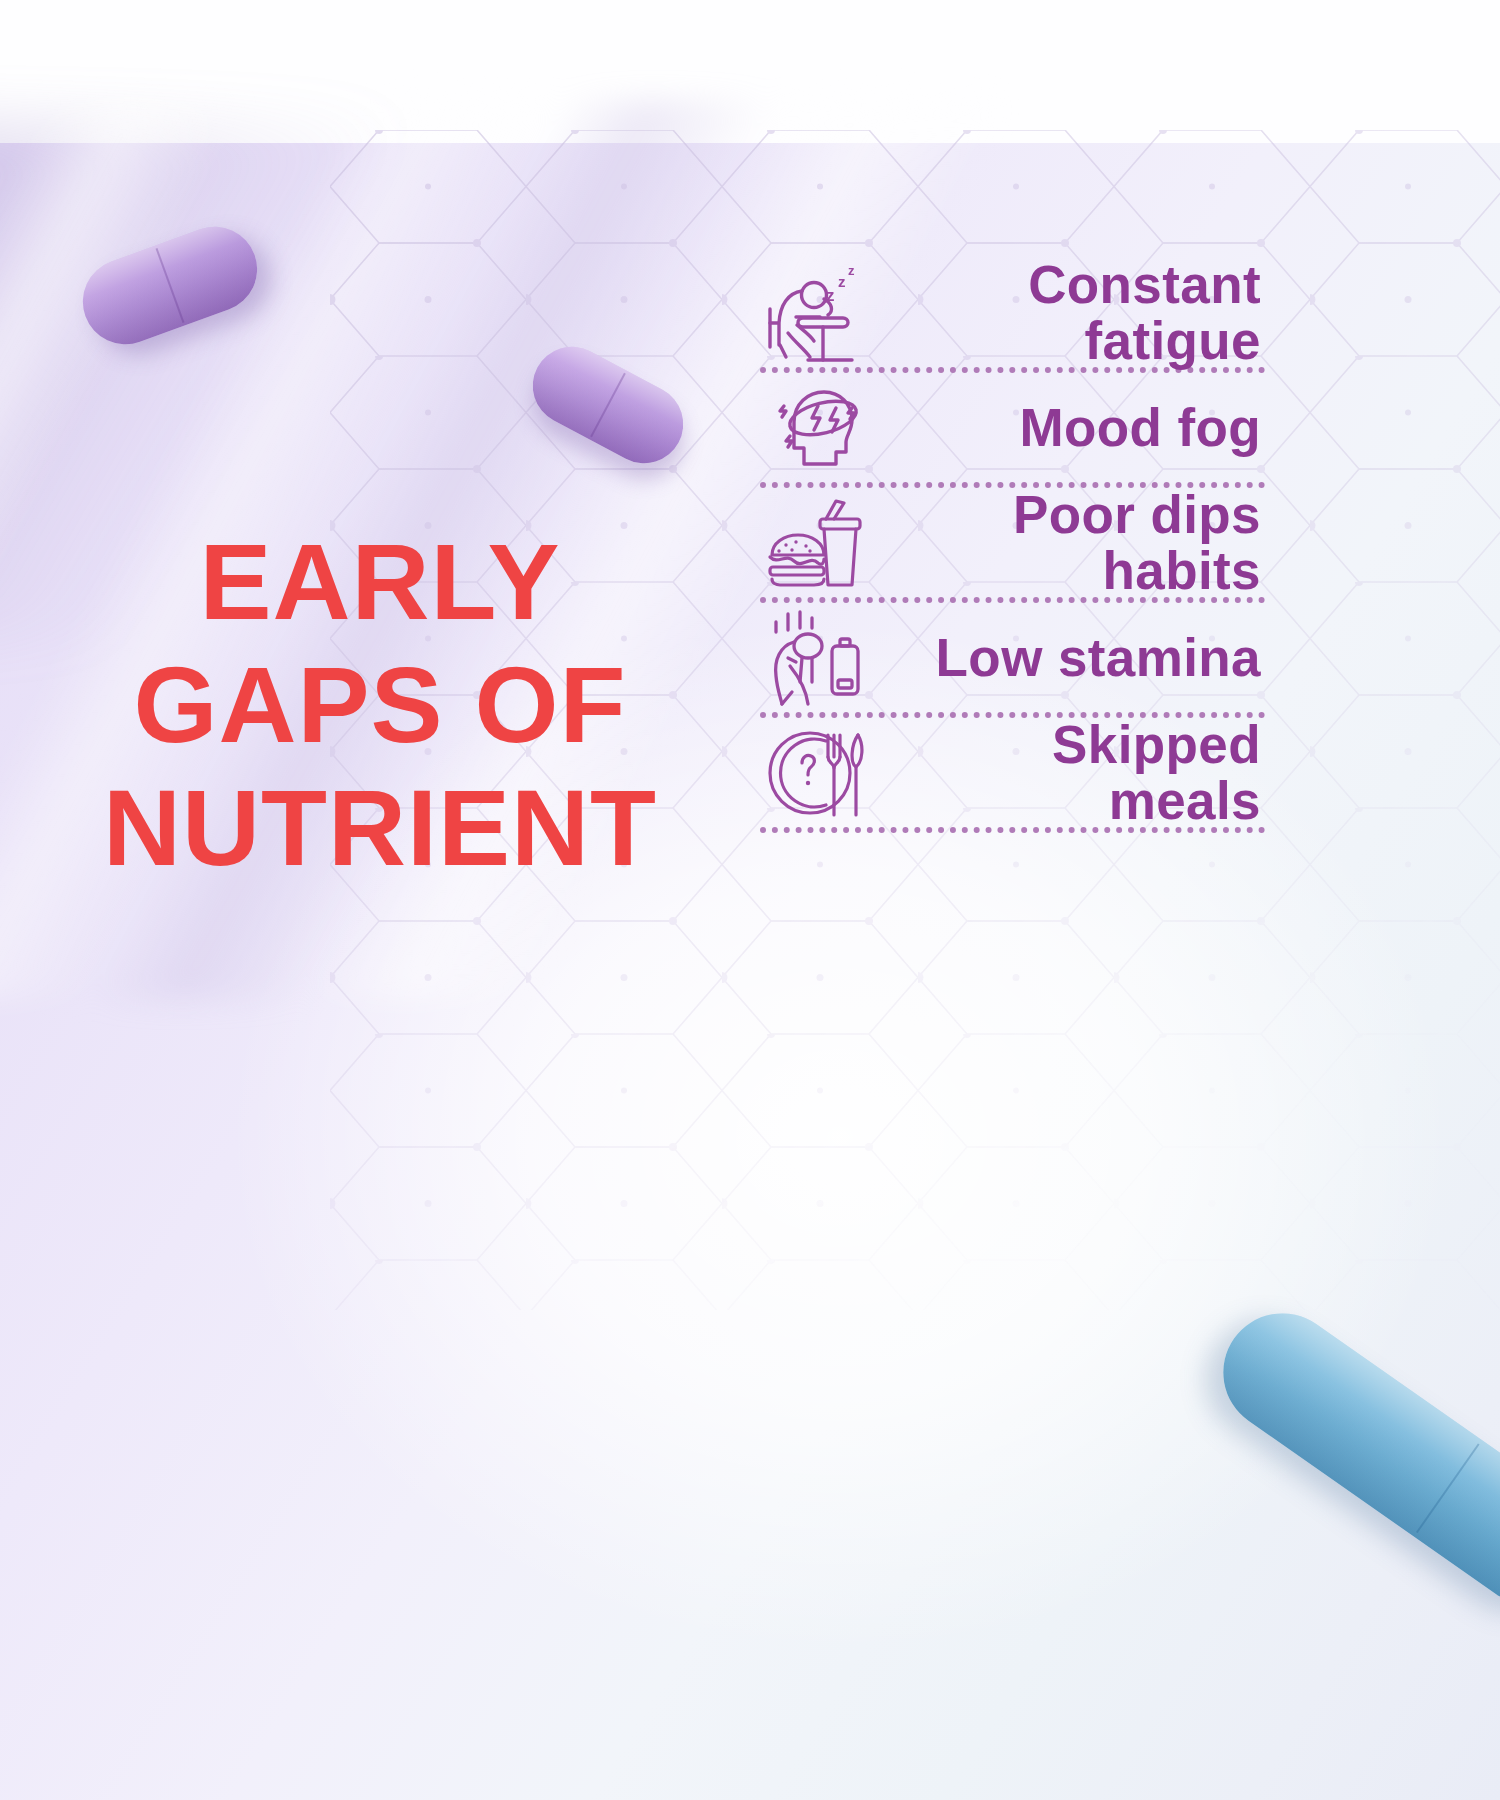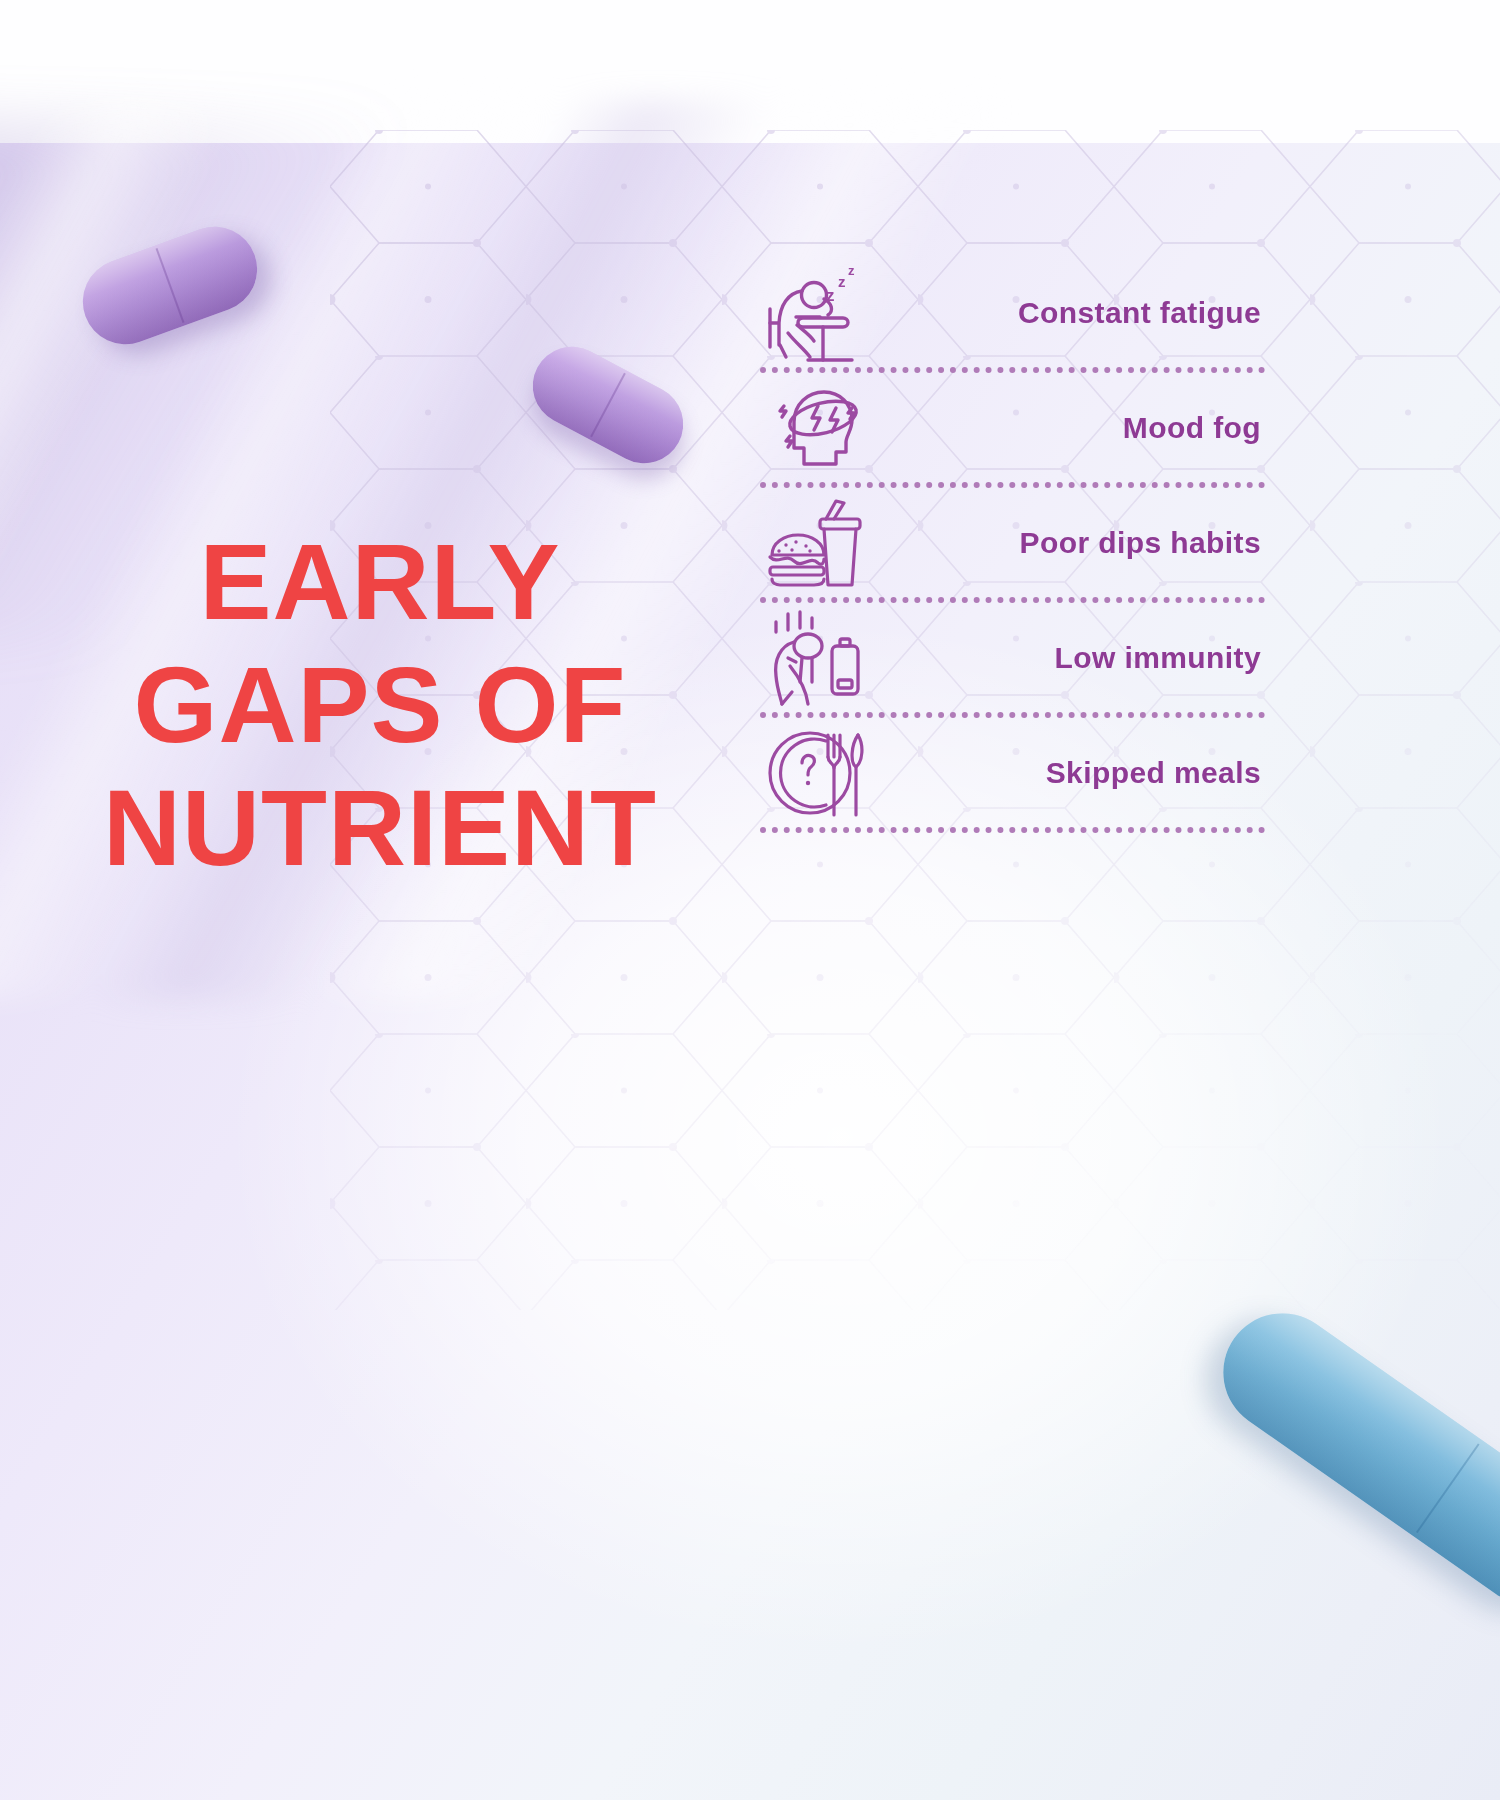--- a/index.html
+++ b/index.html
@@ -120,7 +120,7 @@
     text-align:right;
     color:#8e3a94;
     font-weight:bold;
-    font-size:30px;
+    font-size:53px;
     letter-spacing:0.4px;
     line-height:1.05;
     padding-left:10px;

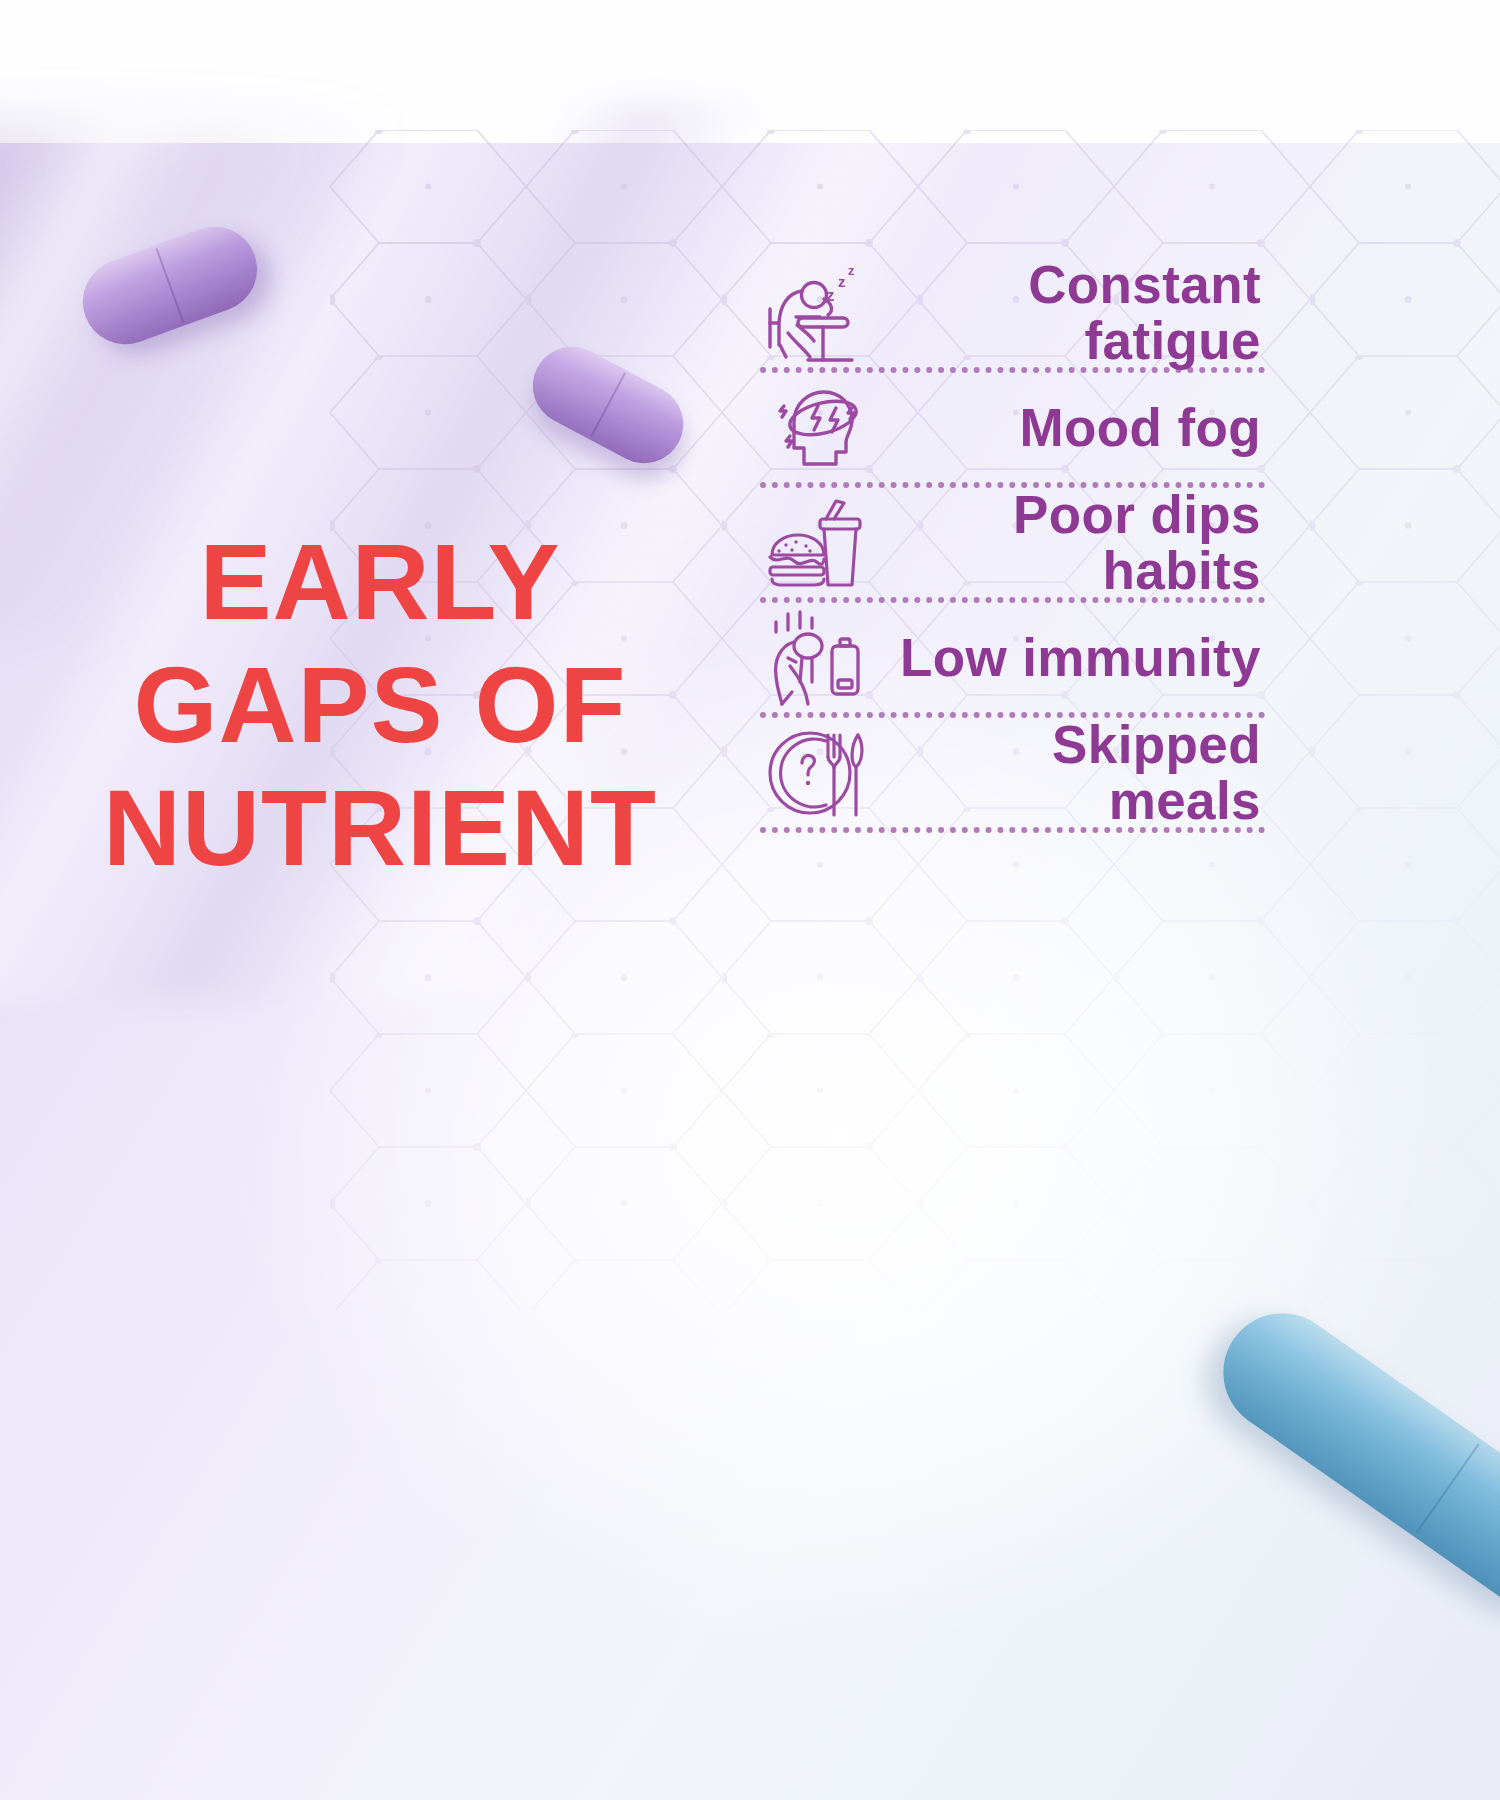--- a/index.html
+++ b/index.html
@@ -266,7 +266,7 @@
           <rect x="72" y="72" width="14" height="8" rx="2"></rect>
         </svg>
       </div>
-      <div class="sign-label">Low immunity</div>
+      <div class="sign-label">Low stamina</div>
     </div>
 
     <div class="sign-row">

